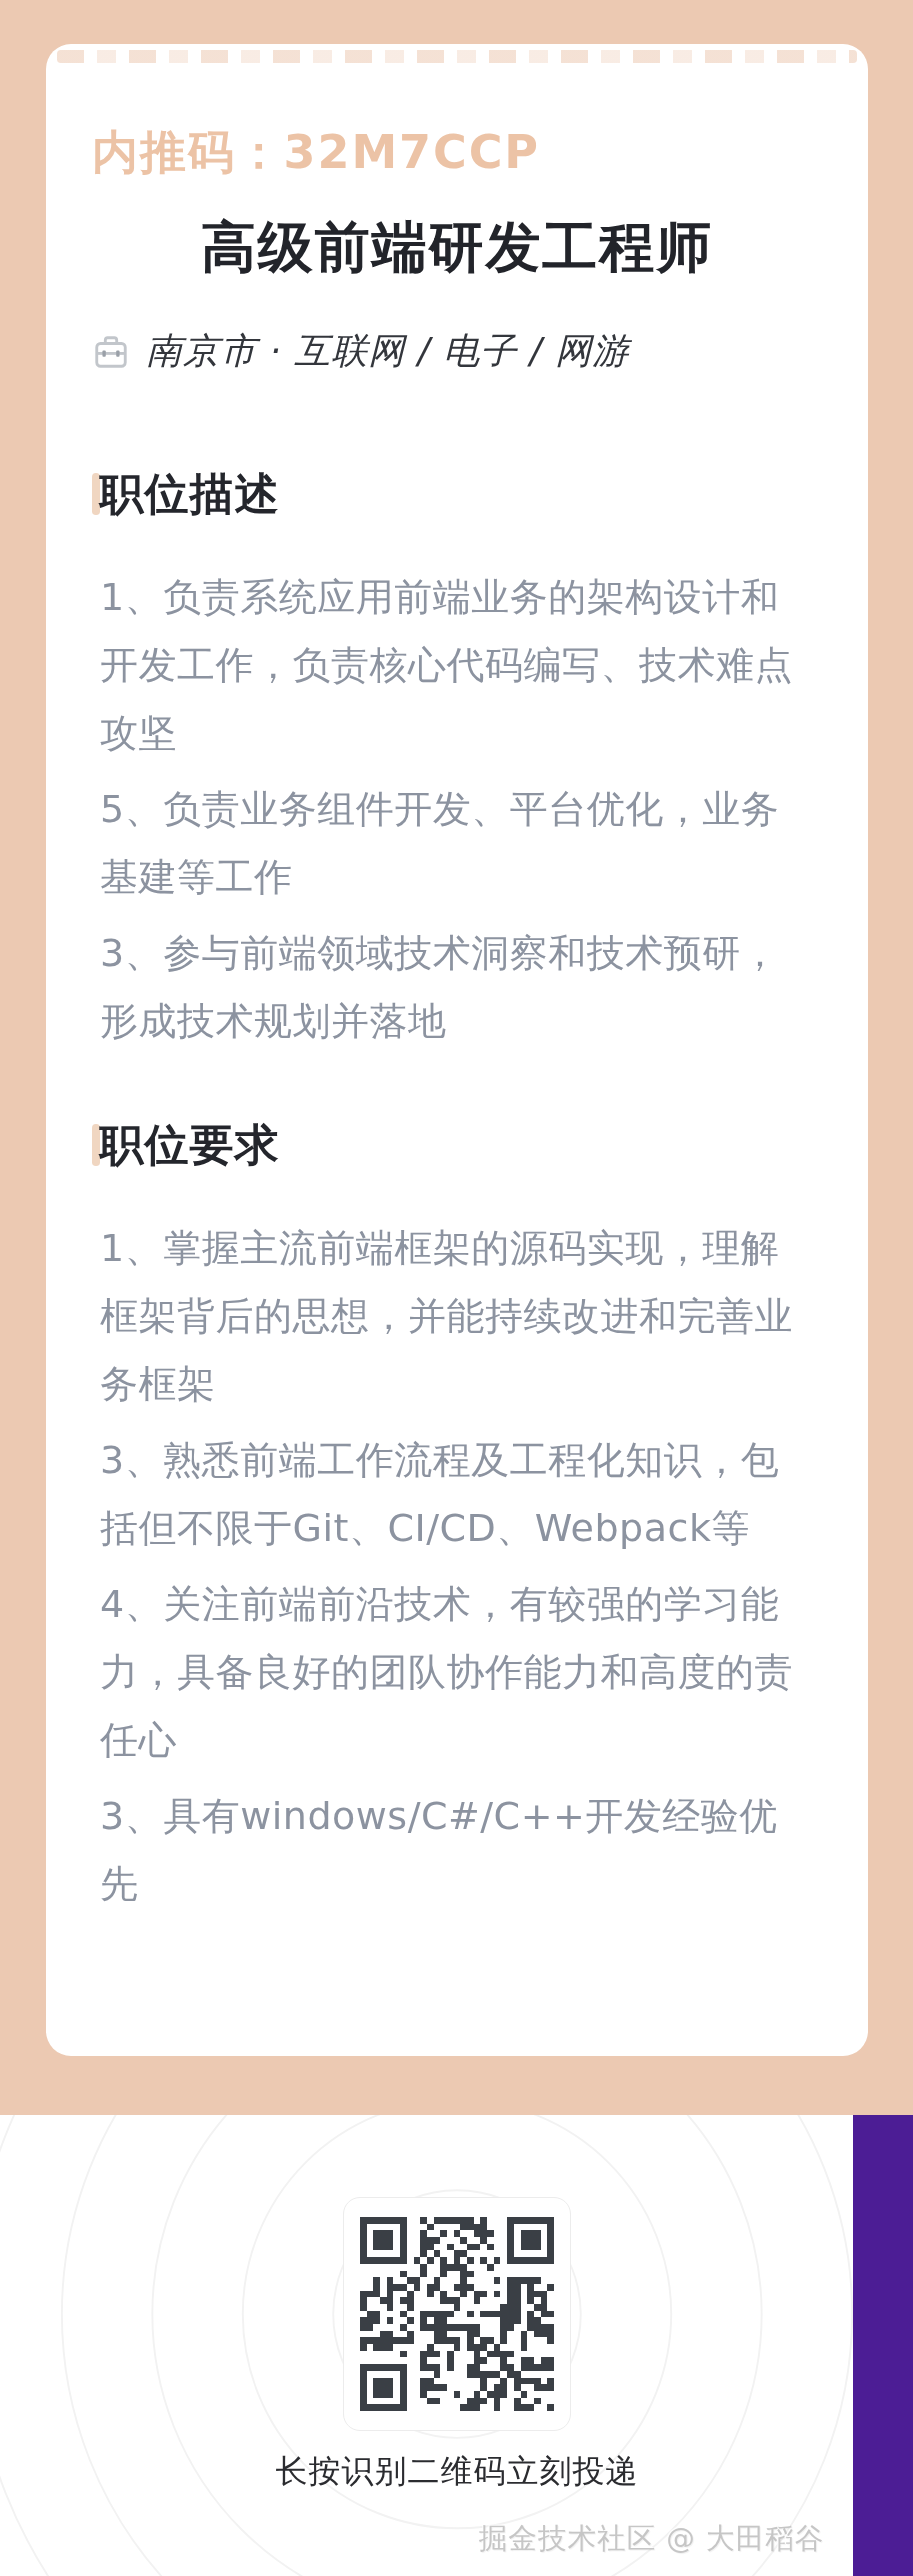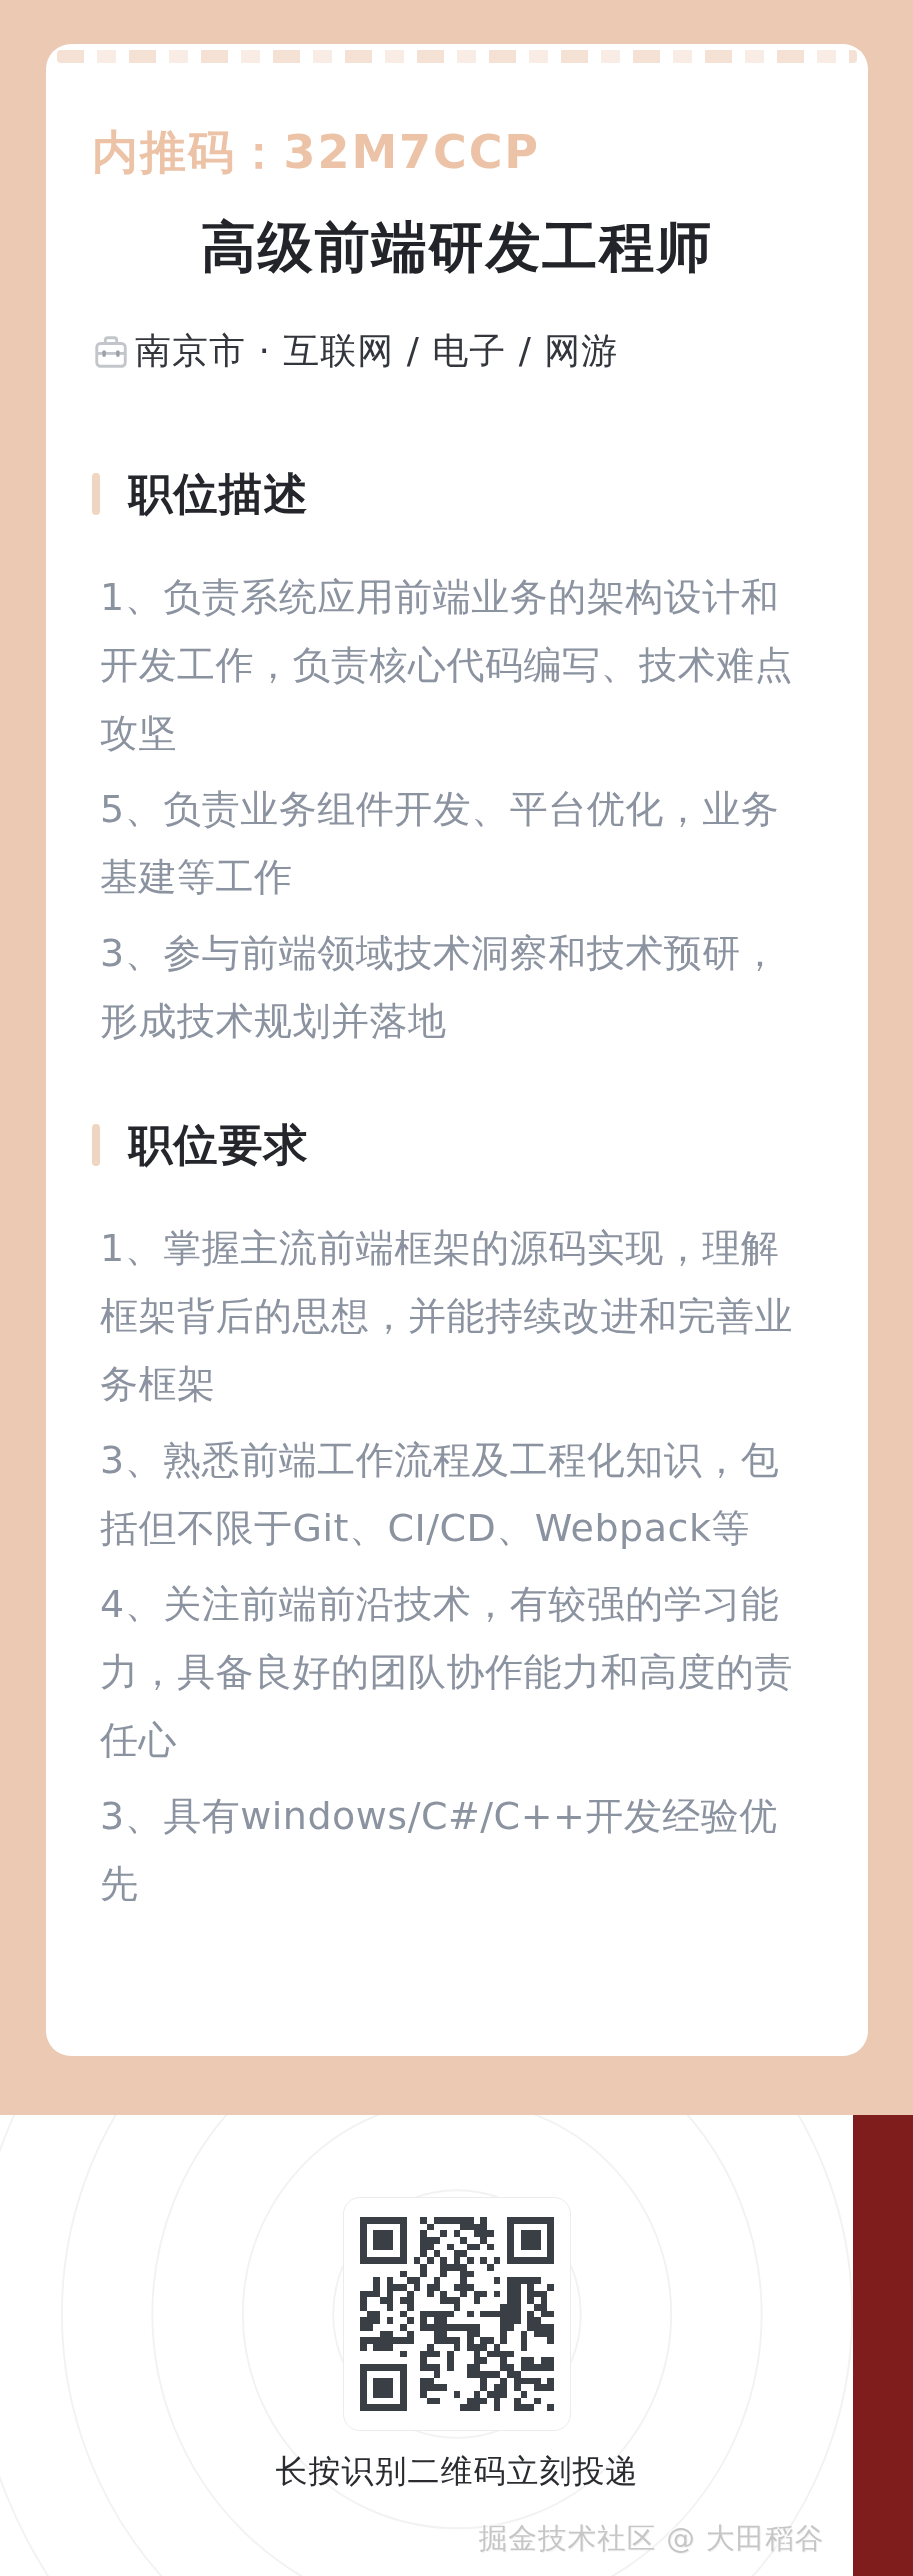--- a/index.html
+++ b/index.html
@@ -4,7 +4,7 @@
 <style>
   html,body{margin:0;padding:0;background:#fff;}
   .page{position:relative;width:914px;height:2576px;overflow:hidden;
-        font-family:"DejaVu Sans","Liberation Sans",sans-serif;background:#7f1d1d;}
+        font-family:"DejaVu Sans","Liberation Sans",sans-serif;background:#4c1d95;}
   .peach-bg{position:absolute;top:0;left:0;width:914px;height:2115px;background:#ECC9B2;}
   
   .job-card{position:absolute;top:44px;left:46px;width:822px;height:2012px;

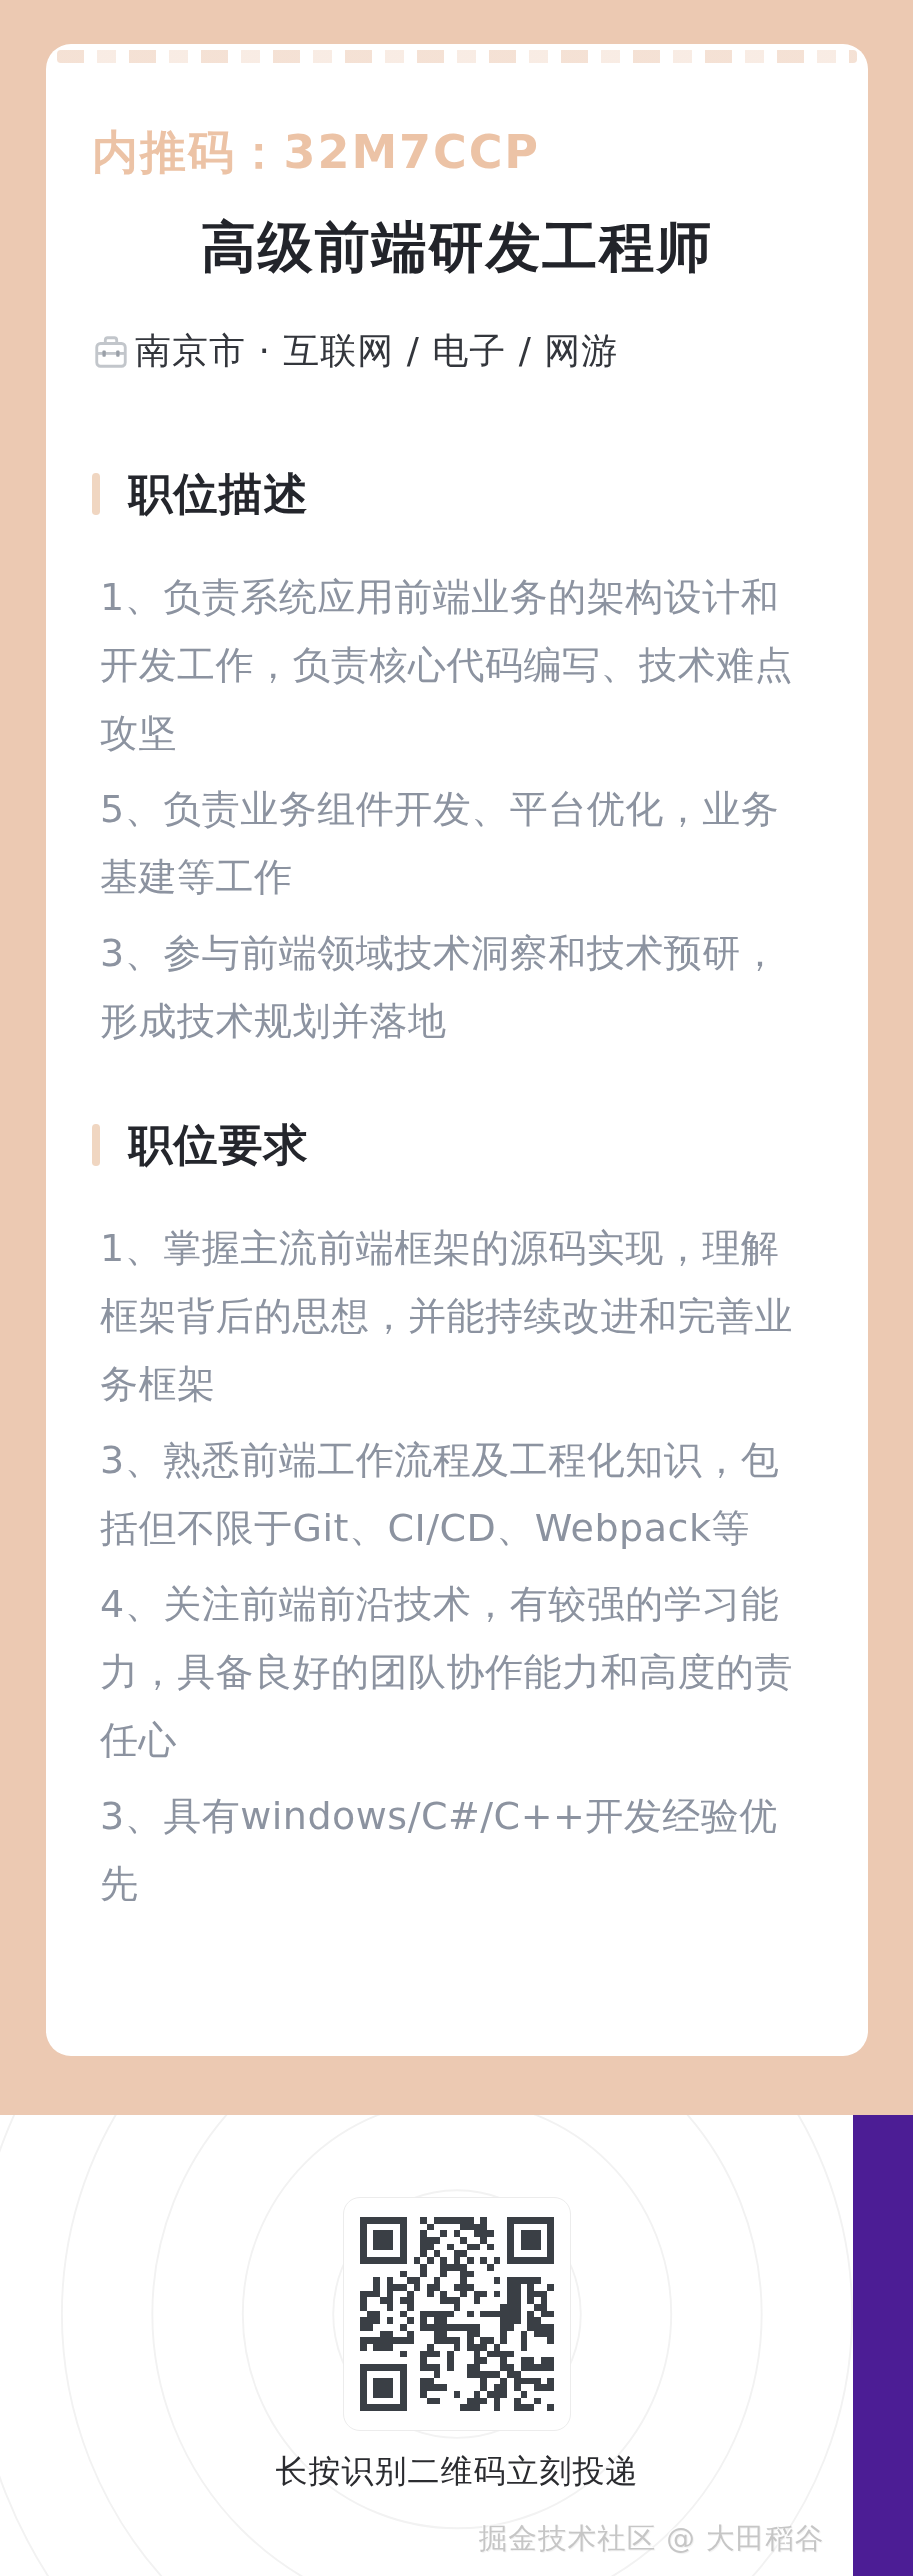--- a/index.html
+++ b/index.html
@@ -17,7 +17,7 @@
   .referral{font-size:46px;font-weight:700;color:#ECC3A6;letter-spacing:1.9px;line-height:1.15;}
   .job-title{margin-top:38px;font-size:55px;font-weight:800;color:#22242A;
              letter-spacing:1.9px;line-height:1.1;text-align:center;}
-  .loc-row{margin-top:50px;display:flex;align-items:center;gap:5px;}
+  .loc-row{margin-top:50px;display:flex;align-items:center;gap:16px;font-style:italic;}
   .loc-text{font-size:36px;color:#33363C;letter-spacing:1px;}
   .section-desc{margin-top:95px;}
   .section-req{margin-top:67px;}

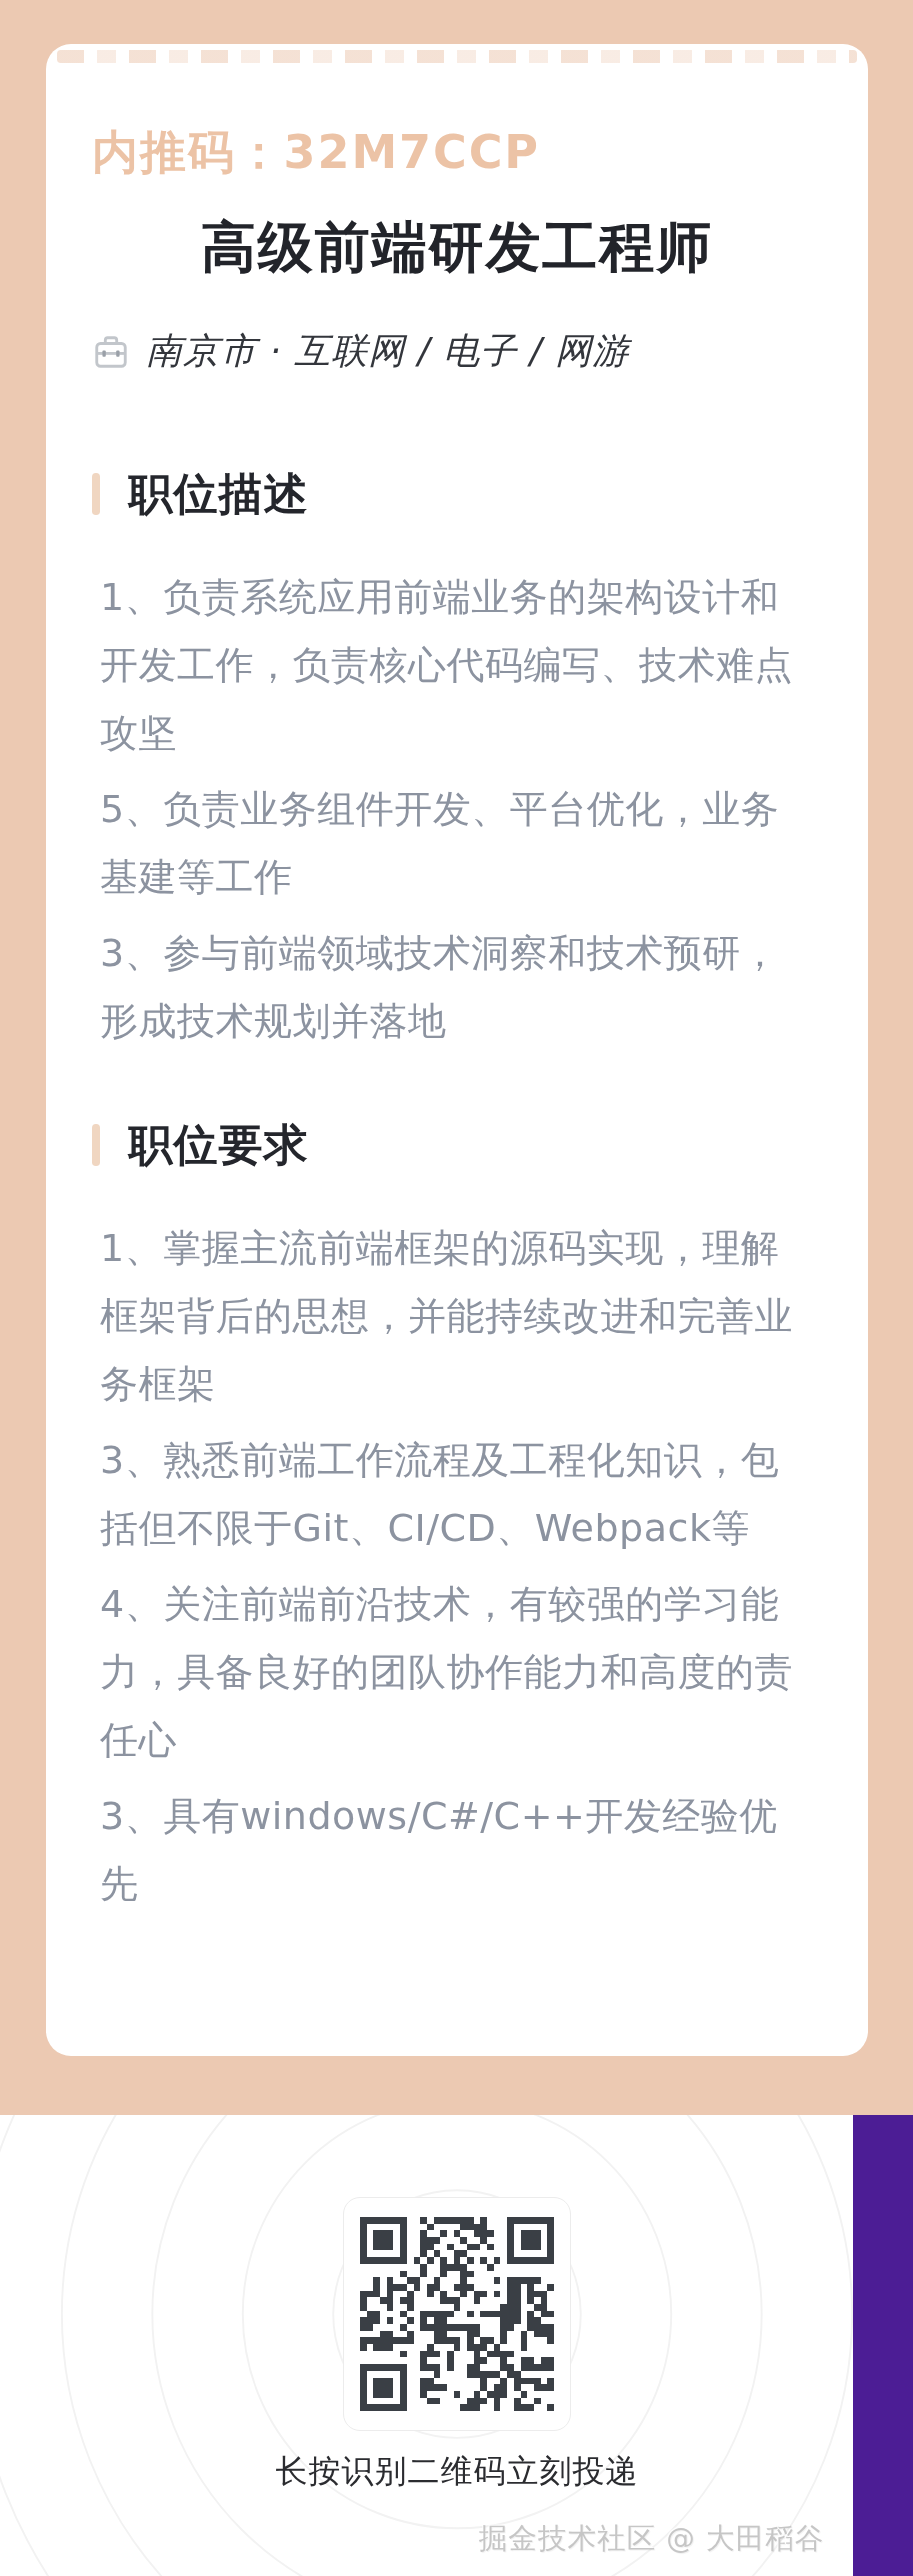--- a/index.html
+++ b/index.html
@@ -21,7 +21,7 @@
   .loc-text{font-size:36px;color:#33363C;letter-spacing:1px;}
   .section-desc{margin-top:95px;}
   .section-req{margin-top:67px;}
-  .sec-head{display:flex;align-items:center;gap:29px;height:46px;}
+  .sec-head{display:flex;align-items:center;gap:0;height:46px;}
   .sec-bar{width:7.6px;height:42px;border-radius:3.8px;background:#F0D6C1;}
   .sec-title{font-size:44px;font-weight:700;color:#24262C;letter-spacing:1px;}
   .sec-body{margin-top:46px;}

